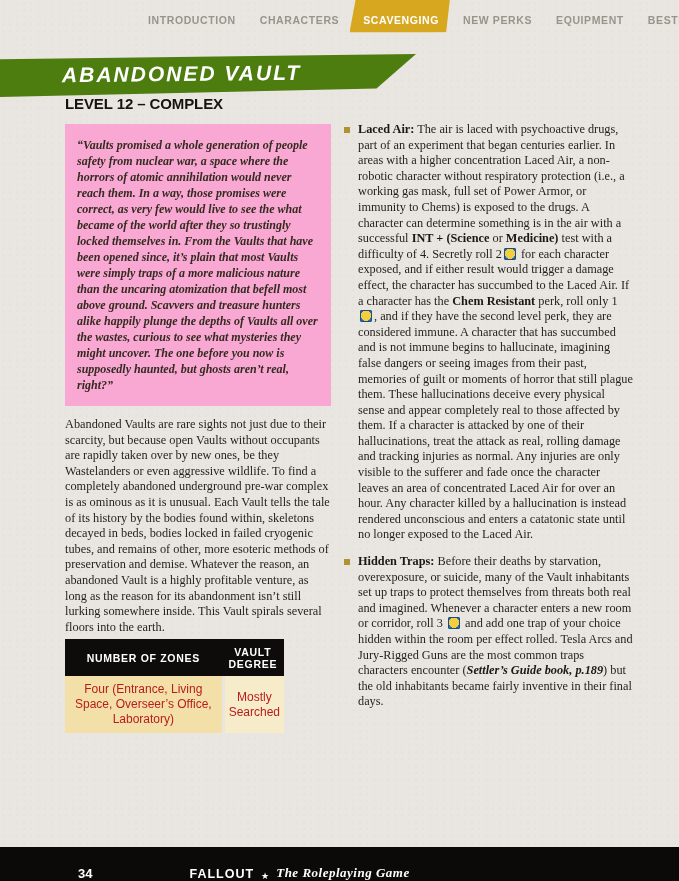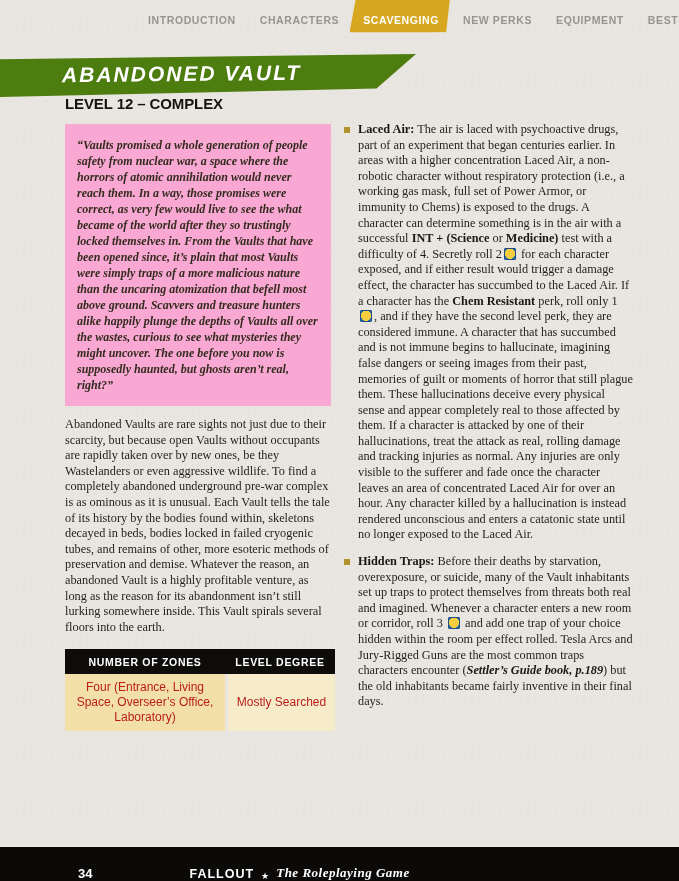--- a/index.html
+++ b/index.html
@@ -62,7 +62,7 @@
   .body-text{ font-size:12.3px; line-height:15.6px; color:#221e18; }
   .body-text b{ color:#1b1712; }
   
-  .zones-table{ border-collapse:separate; border-spacing:0; width:270px; margin-top:14px; }
+  .zones-table{ border-collapse:separate; border-spacing:0; width:219px; margin-top:4px; }
   .zones-table th{
     background:#0d0c0a; color:#ffffff;
     font-family:"Liberation Sans", sans-serif;

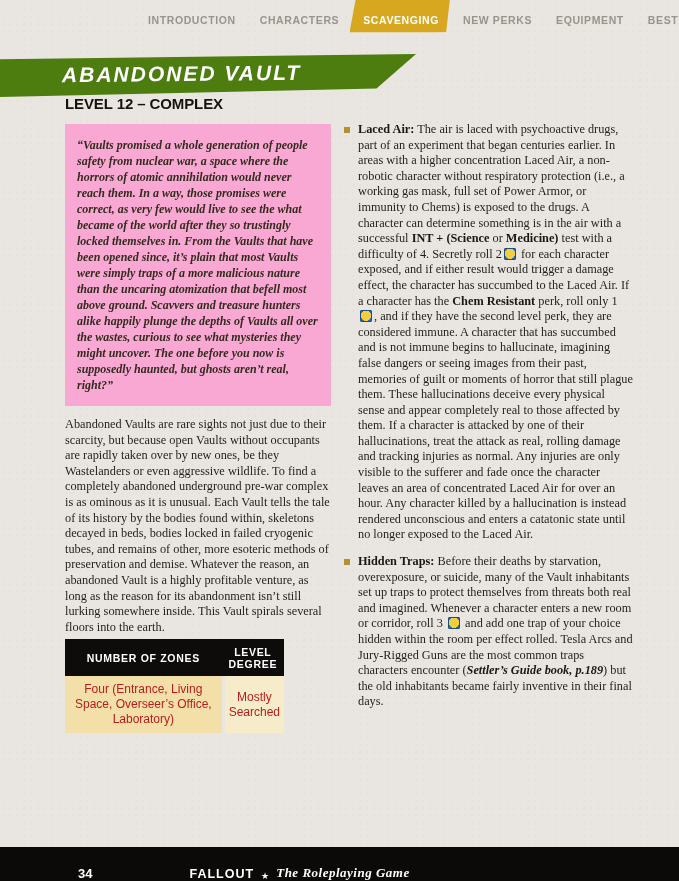--- a/index.html
+++ b/index.html
@@ -133,7 +133,7 @@
     <thead>
       <tr>
         <th>NUMBER OF ZONES</th>
-        <th>LEVEL DEGREE</th>
+        <th>VAULT DEGREE</th>
       </tr>
     </thead>
     <tbody>

